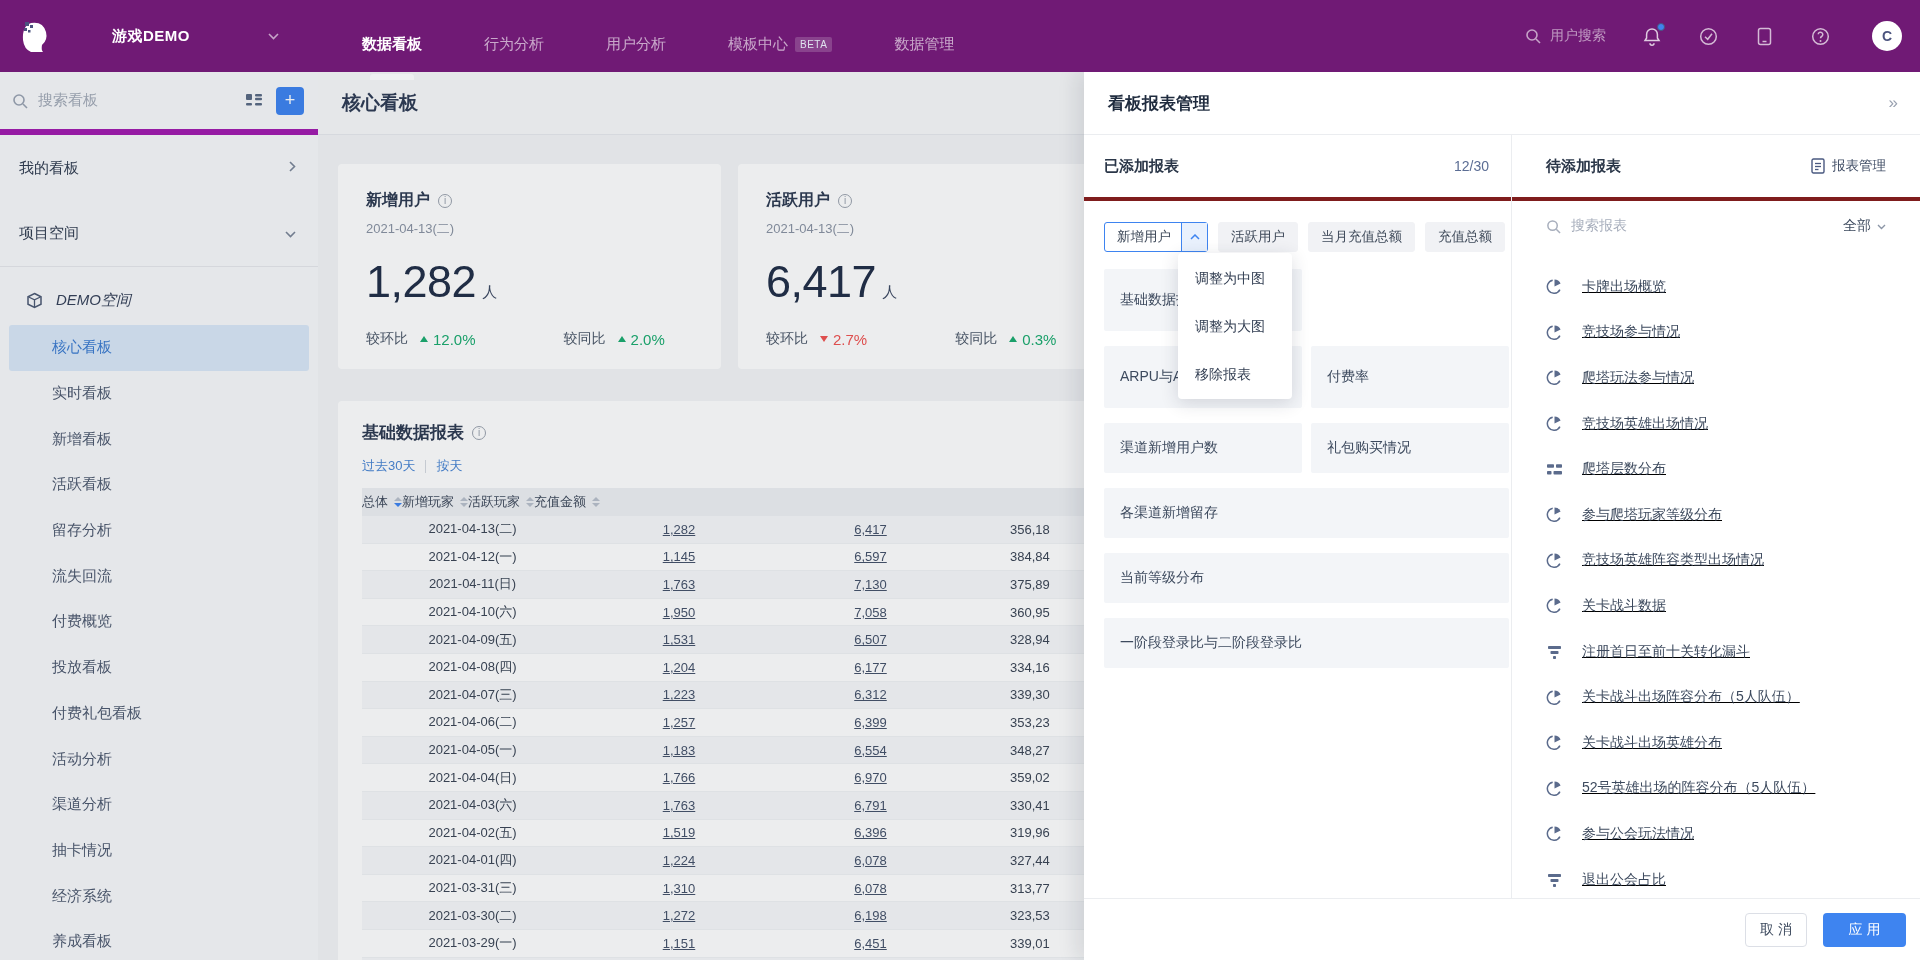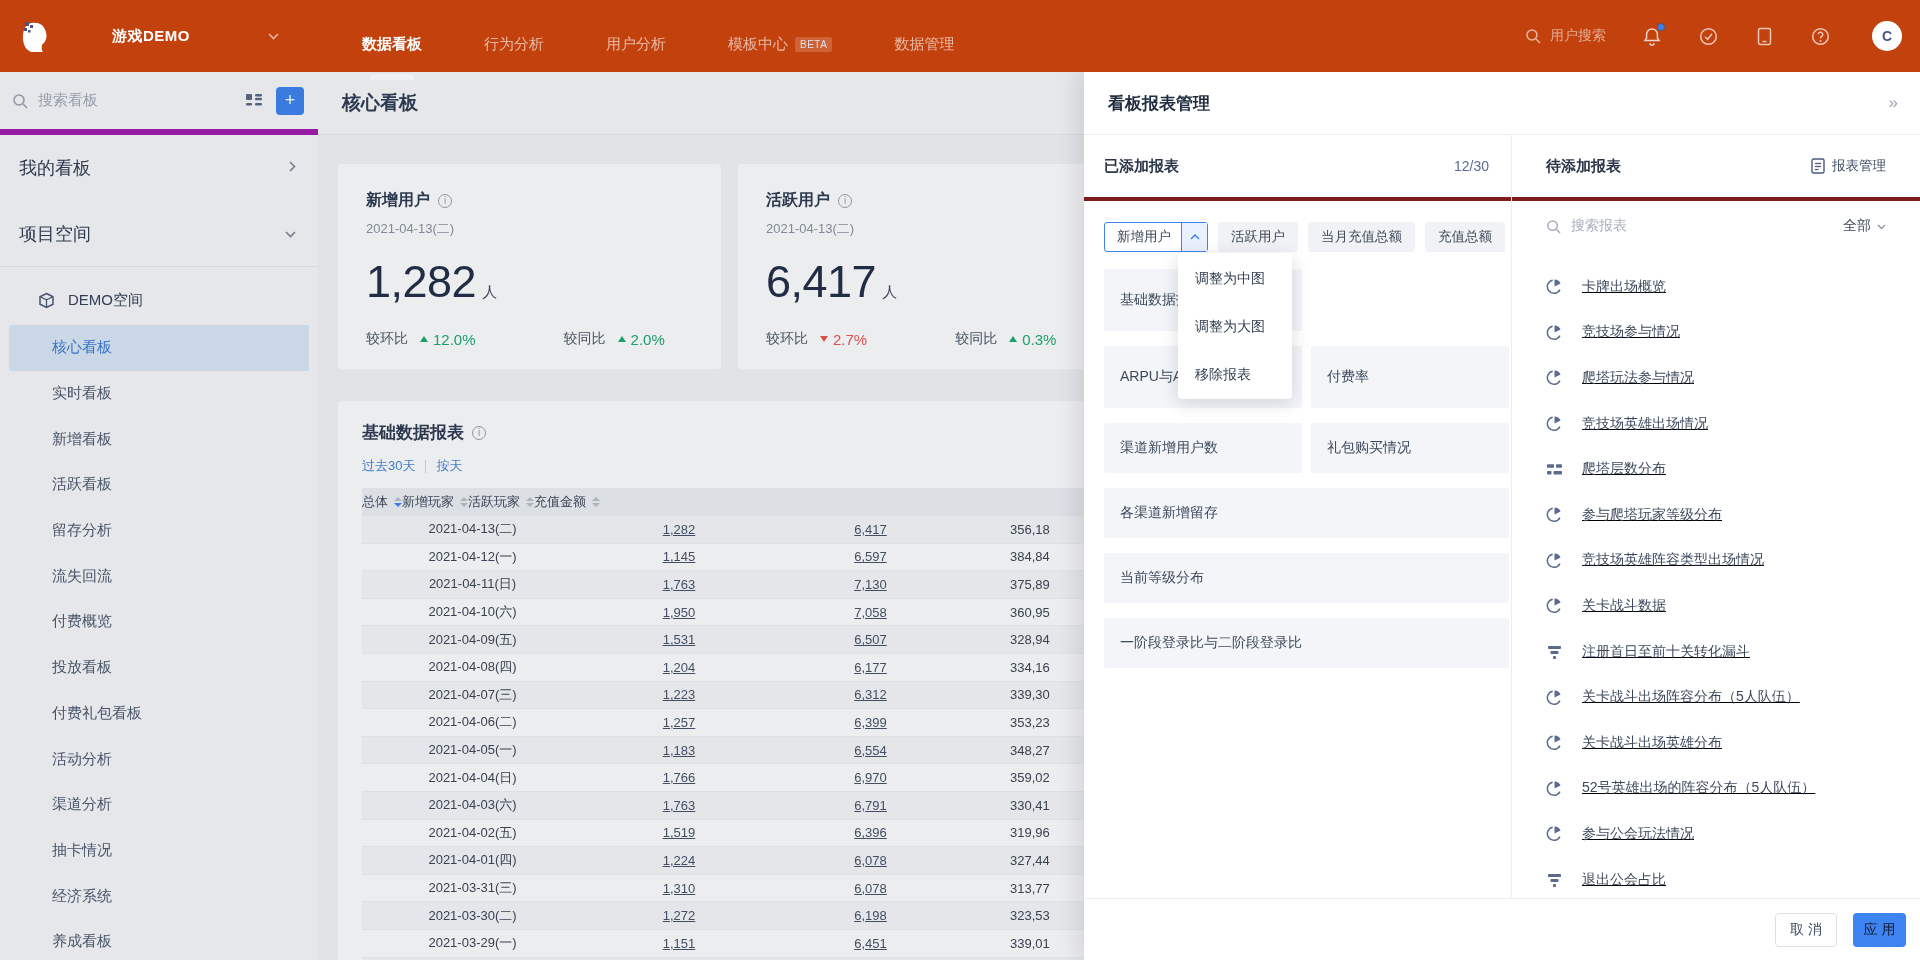--- a/index.html
+++ b/index.html
@@ -6,7 +6,7 @@
   html,body { width:1920px; height:960px; overflow:hidden; font-family:"Liberation Sans","DejaVu Sans",sans-serif; background:#f3f5f7; }
 
   
-  .navbar { position:absolute; left:0; top:0; width:1920px; height:72px; background:#c2410c; z-index:20; display:flex; align-items:center; }
+  .navbar { position:absolute; left:0; top:0; width:1920px; height:72px; background:#701a75; z-index:20; display:flex; align-items:center; }
   .logo { width:38px; height:38px; margin-left:16px; display:flex; align-items:center; justify-content:center; }
   .project-name { color:#fff; font-size:15px; font-weight:bold; margin-left:58px; letter-spacing:.5px; }
   .project-caret { color:rgba(255,255,255,.6); margin-left:78px; font-size:12px; }

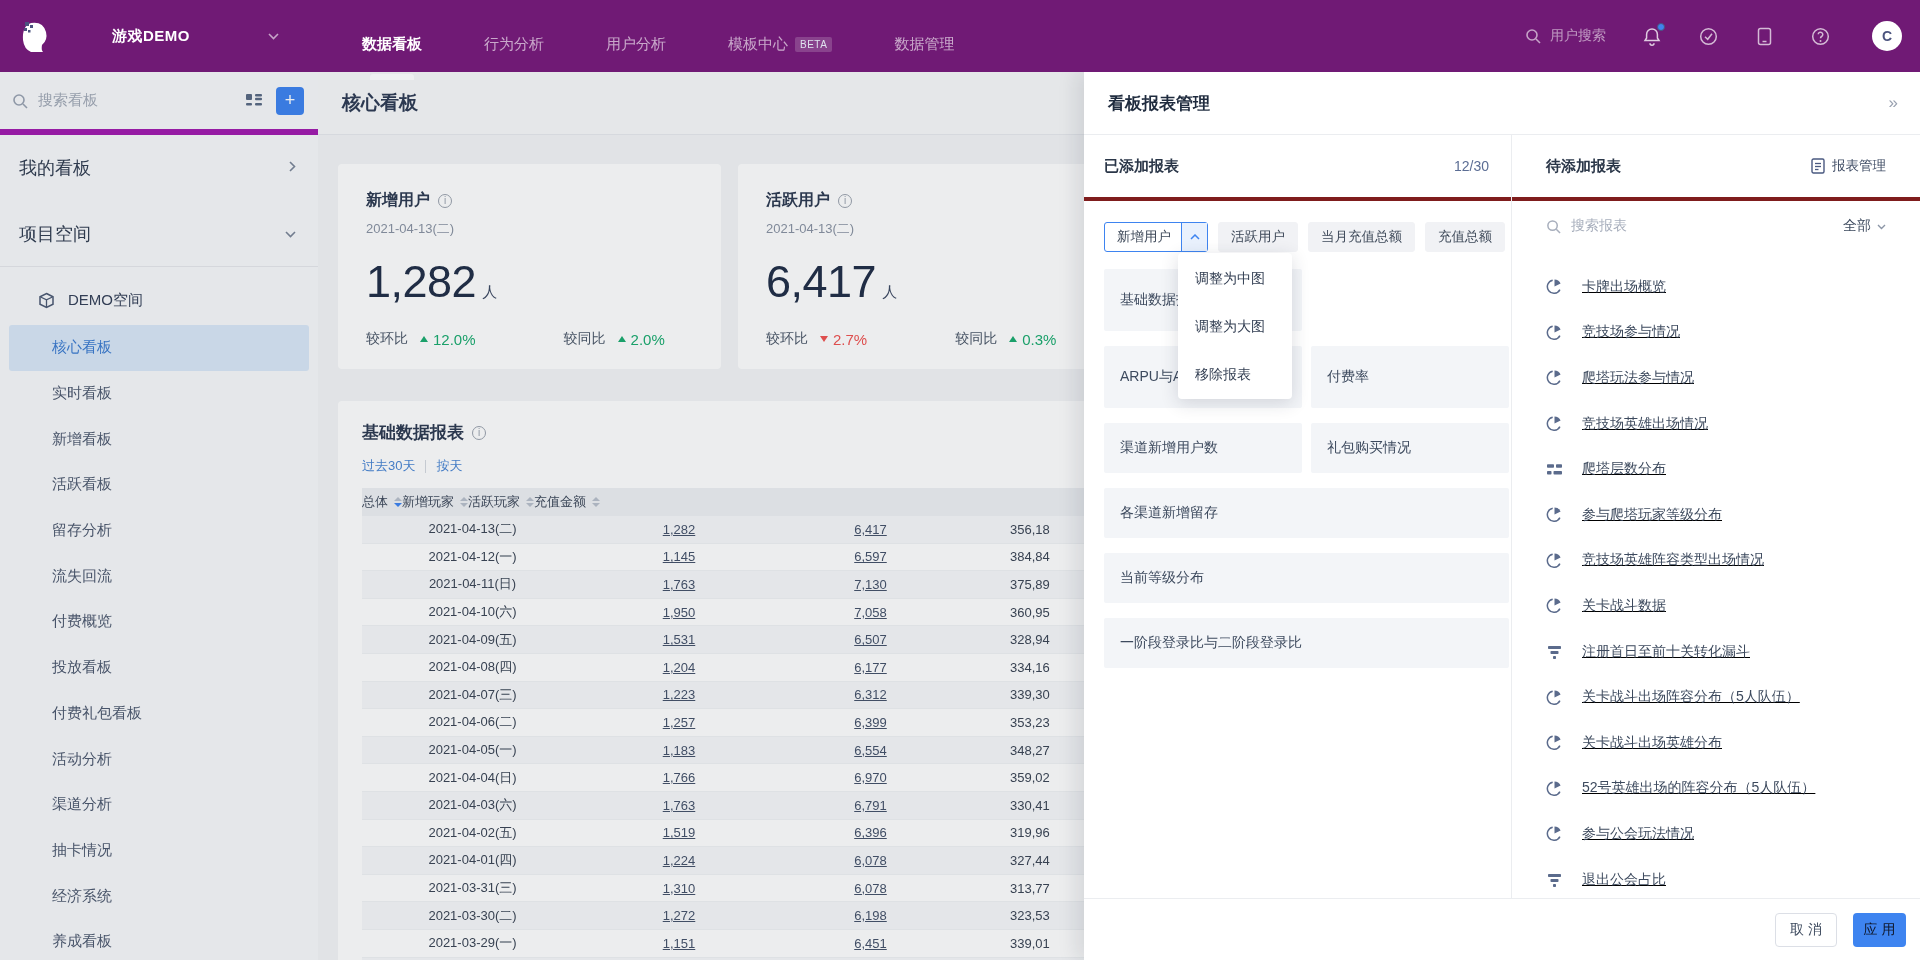--- a/index.html
+++ b/index.html
@@ -34,7 +34,7 @@
   .sb-plus { width:28px; height:28px; border-radius:4px; background:#3e84f0; color:#fff; font-size:18px; line-height:26px; text-align:center; cursor:pointer; flex:none; }
   .sb-group { height:66px; display:flex; align-items:center; padding:0 22px 0 19px; cursor:pointer; }
   .sb-group + .sb-group { border-bottom:1px solid #e6e8ec; }
-  .sb-group-label { flex:1; font-size:18px; color:#323e52; }
+  .sb-group-label { flex:1; font-size:15px; color:#323e52; }
   .sb-group-caret { color:#7b8698; font-size:12px; }
   .sb-space { height:50px; display:flex; align-items:center; padding-left:38px; margin-top:8px; cursor:pointer; }
   .sb-space-label { font-size:15px; color:#36425a; margin-left:13px; font-weight:500; }

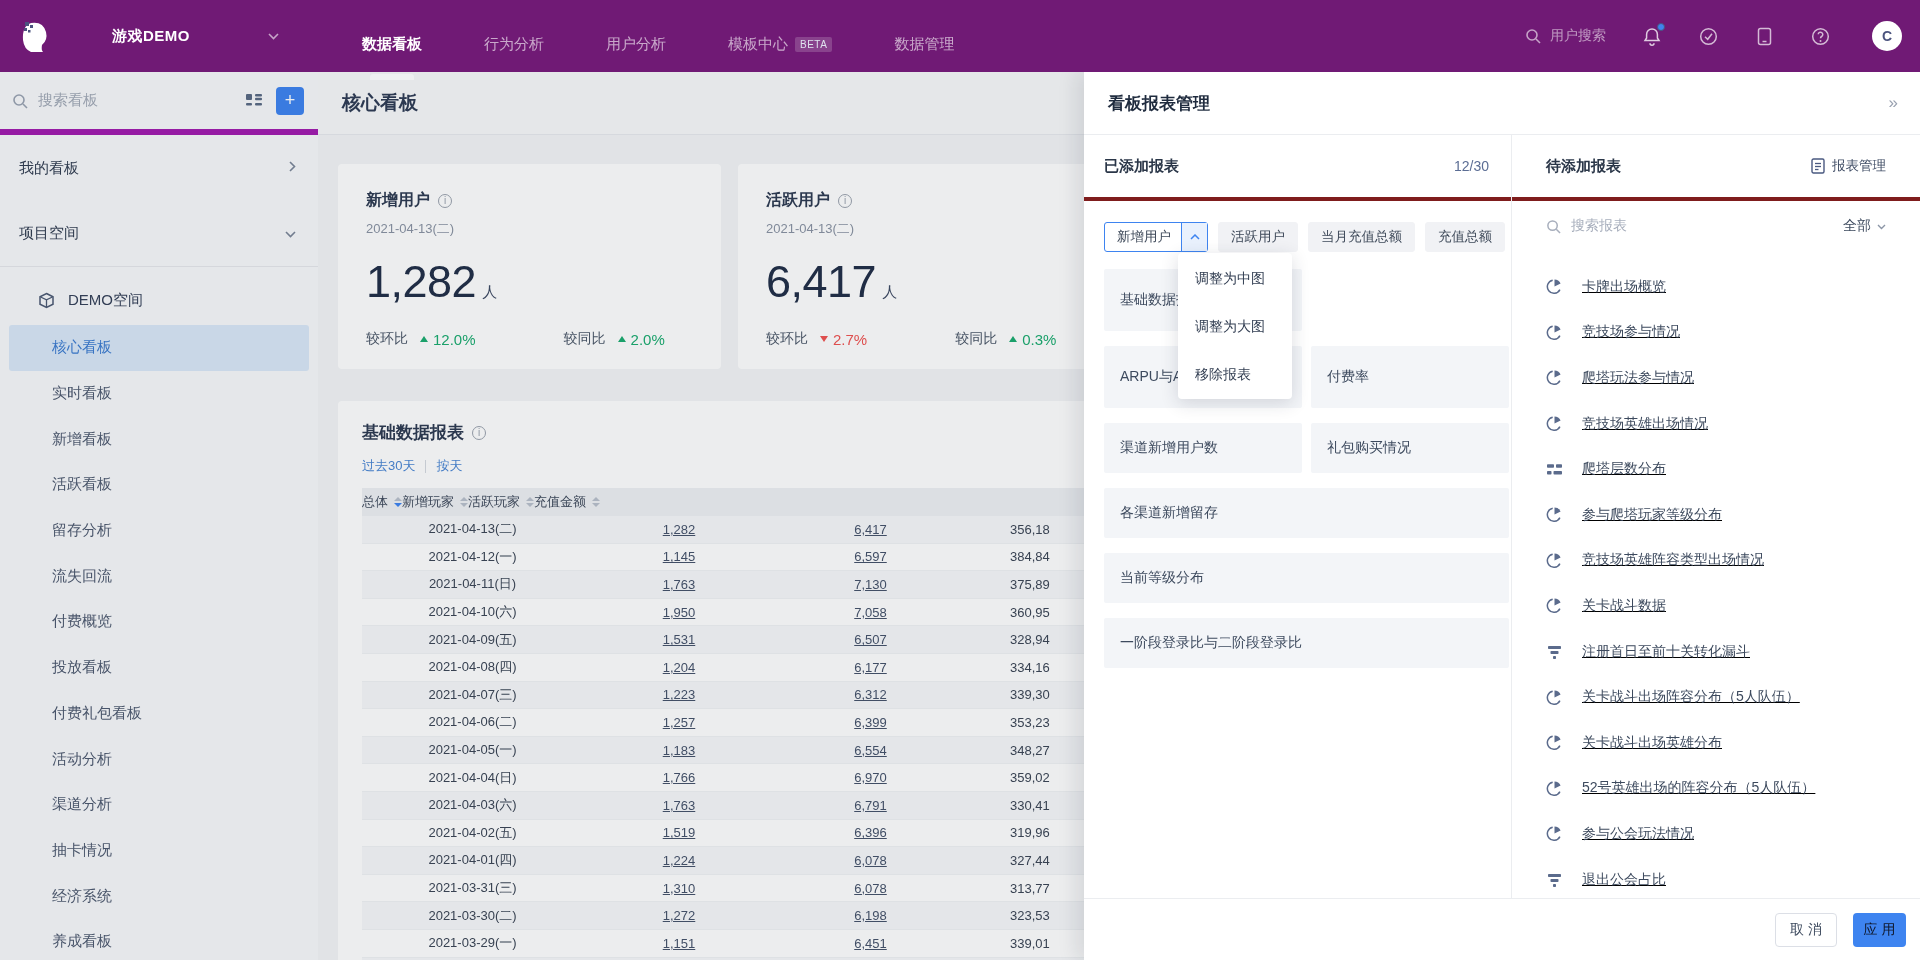--- a/index.html
+++ b/index.html
@@ -36,7 +36,7 @@
   .sb-group + .sb-group { border-bottom:1px solid #e6e8ec; }
   .sb-group-label { flex:1; font-size:15px; color:#323e52; }
   .sb-group-caret { color:#7b8698; font-size:12px; }
-  .sb-space { height:50px; display:flex; align-items:center; padding-left:38px; margin-top:8px; cursor:pointer; }
+  .sb-space { height:50px; display:flex; align-items:center; padding-left:26px; margin-top:8px; cursor:pointer;font-style:italic; }
   .sb-space-label { font-size:15px; color:#36425a; margin-left:13px; font-weight:500; }
   .sb-space-ic { color:#4c5a74; display:flex; }
   .sb-item { height:45.7px; display:flex; align-items:center; padding-left:43px; font-size:15px; color:#4e5a70; cursor:pointer; margin:0 9px; border-radius:3px; }

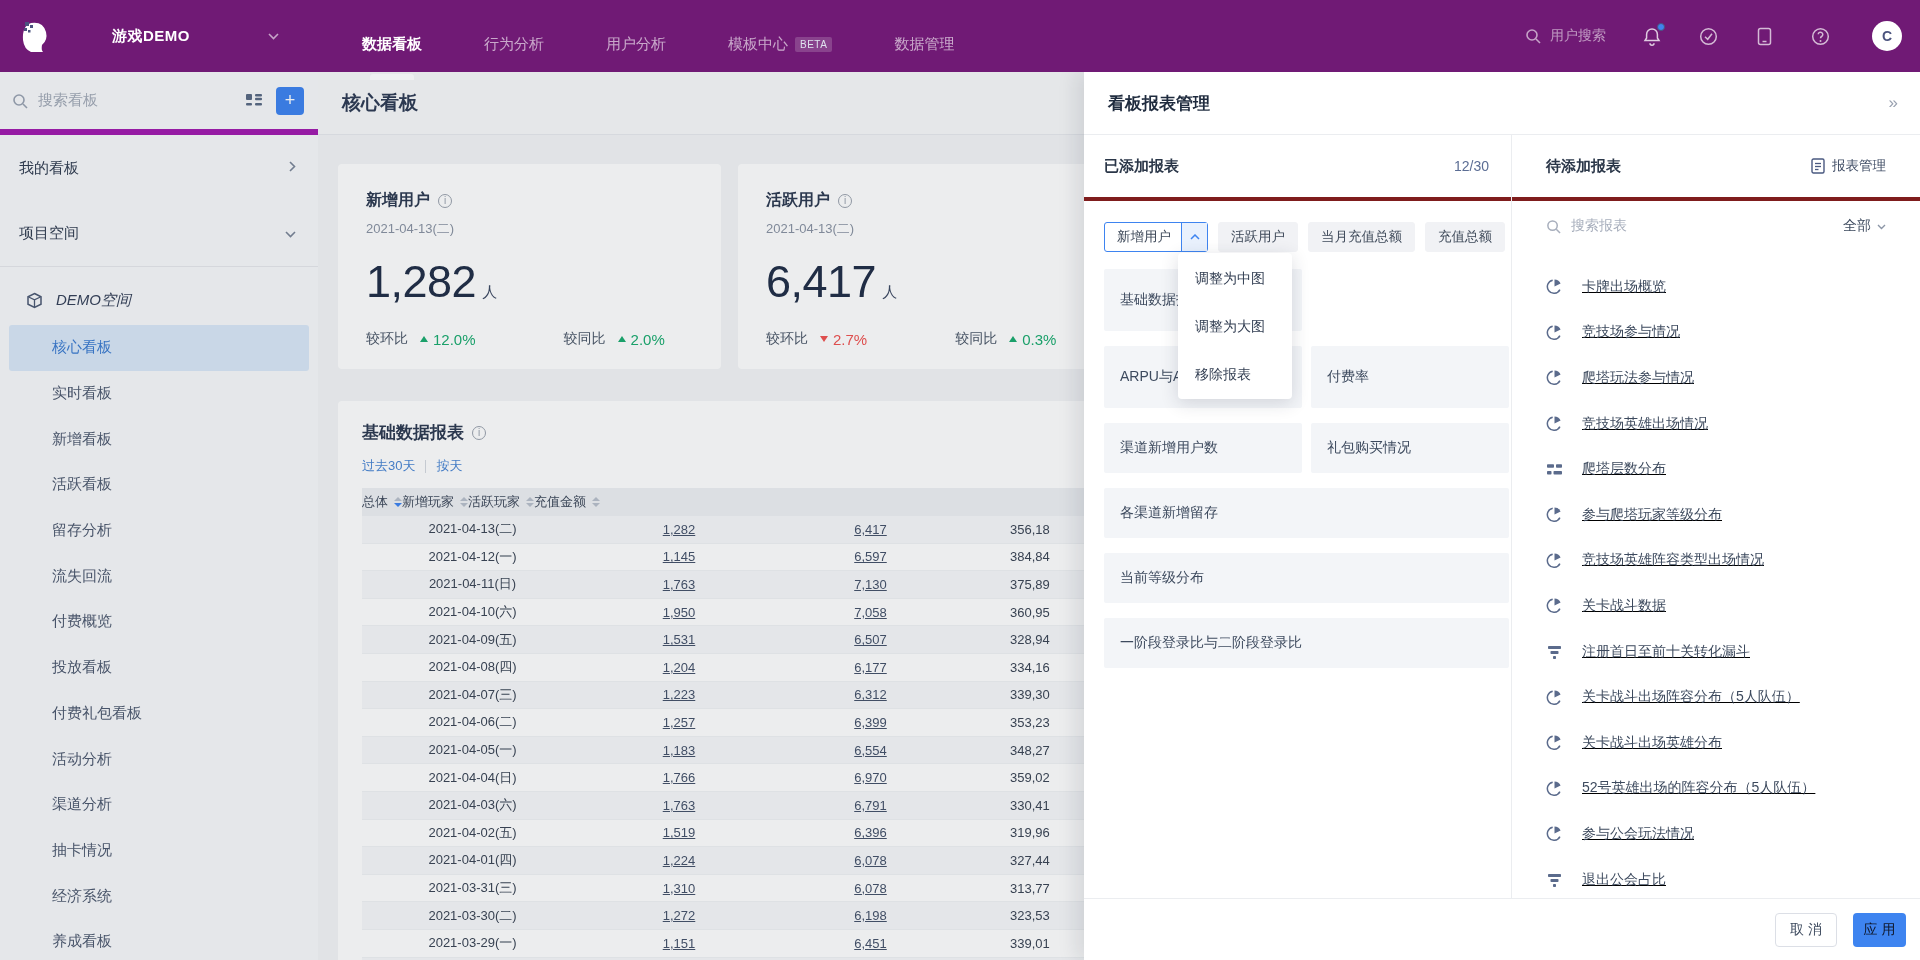--- a/index.html
+++ b/index.html
@@ -130,7 +130,7 @@
   .drawer-footer { position:absolute; left:0; right:0; bottom:0; height:62px; border-top:1px solid #ebedf0; background:#fff; display:flex; align-items:center; justify-content:flex-end; padding-right:14px; }
   .btn { height:34px; border-radius:4px; font-size:14px; display:flex; align-items:center; justify-content:center; cursor:pointer; }
   .btn-cancel { width:62px; background:#fff; border:1px solid #dcdfe6; color:#3d4a5e; margin-right:16px; }
-  .btn-apply { width:53px; background:#3e84f0; color:#0f172a; }
+  .btn-apply { width:83px; background:#3e84f0; color:#ffffff; }
 </style>
 </head>
 <body>

